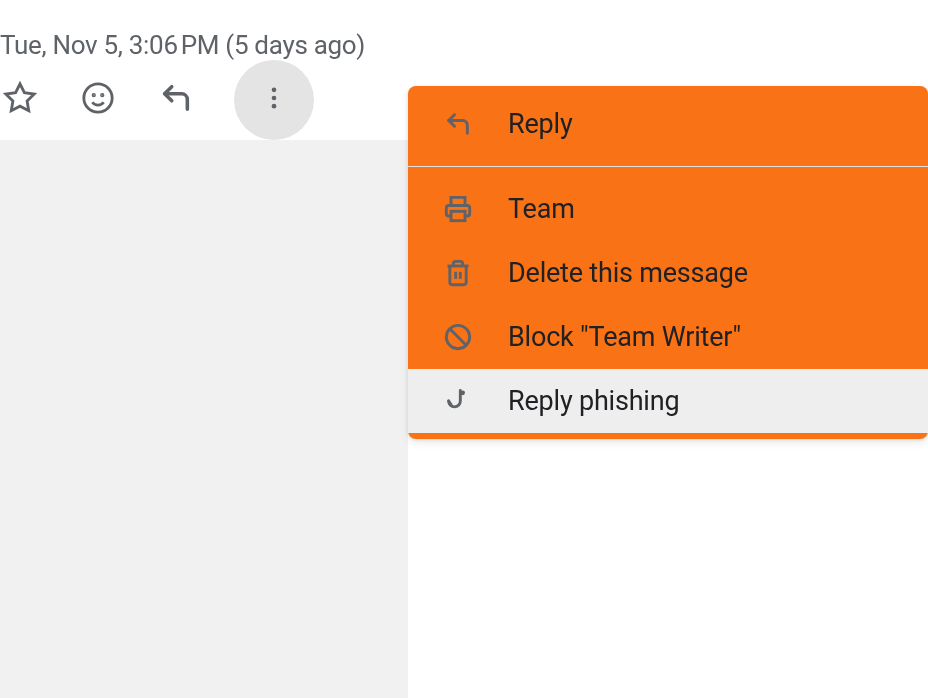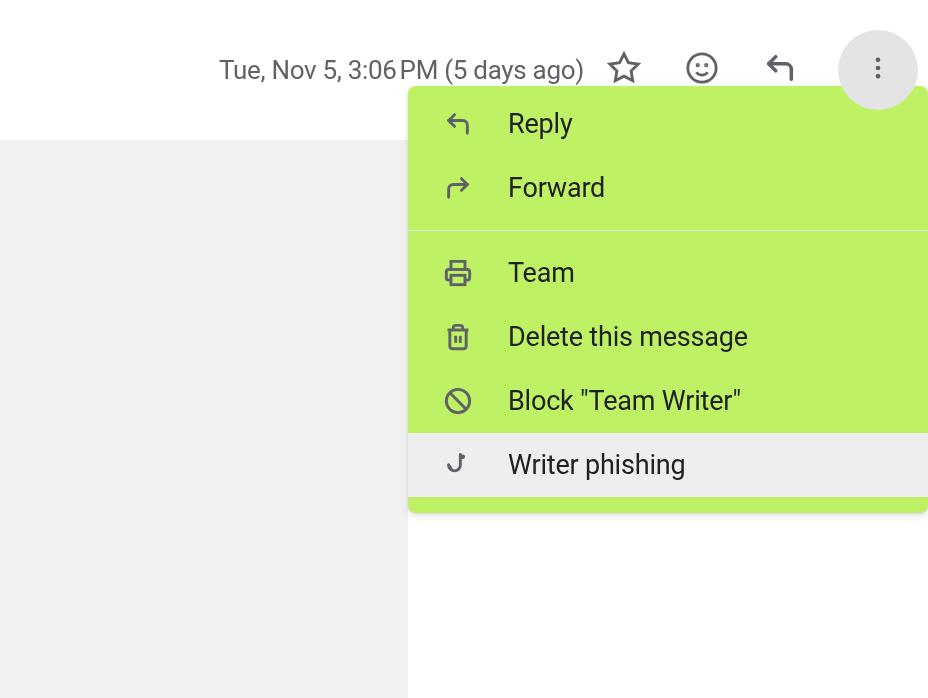--- a/index.html
+++ b/index.html
@@ -19,9 +19,10 @@
       height: 140px;
       background: #fff;
       display: flex;
-      align-items: center;
+      align-items: flex-start;
       justify-content: flex-end;
-      padding-right: 10px;
+      padding-right: 0;
+      flex-direction: column;
     }
     .timestamp {
       color: #5f6368;

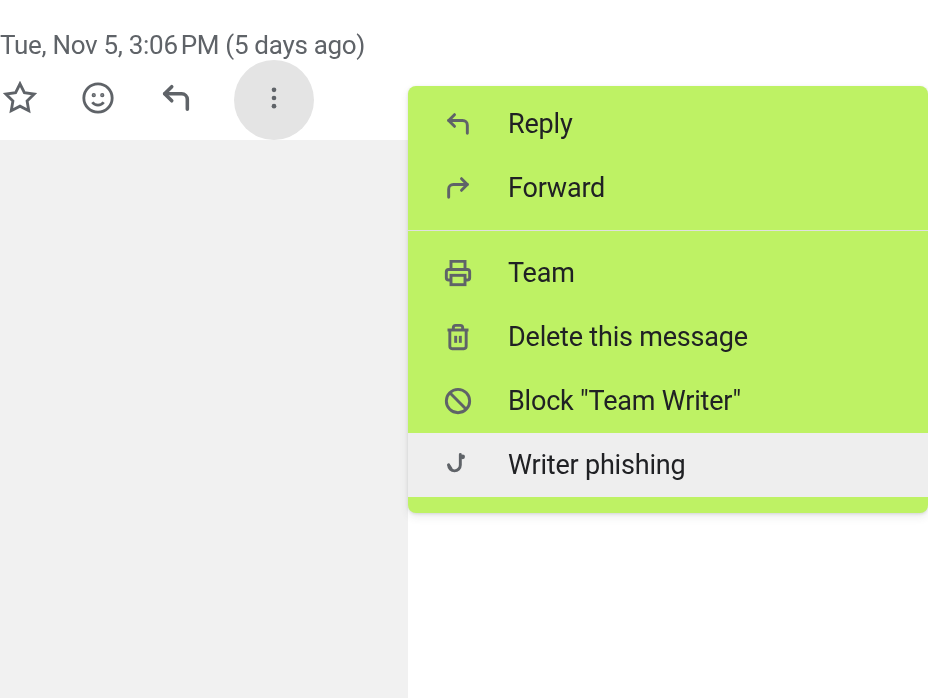--- a/index.html
+++ b/index.html
@@ -70,12 +70,12 @@
       top: 86px;
       left: 408px;
       right: 0;
-      background: #bef264;
+      background: #f97316;
       border-radius: 8px;
       box-shadow: 0 1px 3px rgba(60,64,67,0.15), 0 4px 8px rgba(60,64,67,0.1);
       z-index: 10;
       padding-top: 6px;
-      padding-bottom: 16px;
+      padding-bottom: 6px;
     }
     .menu-item {
       display: flex;

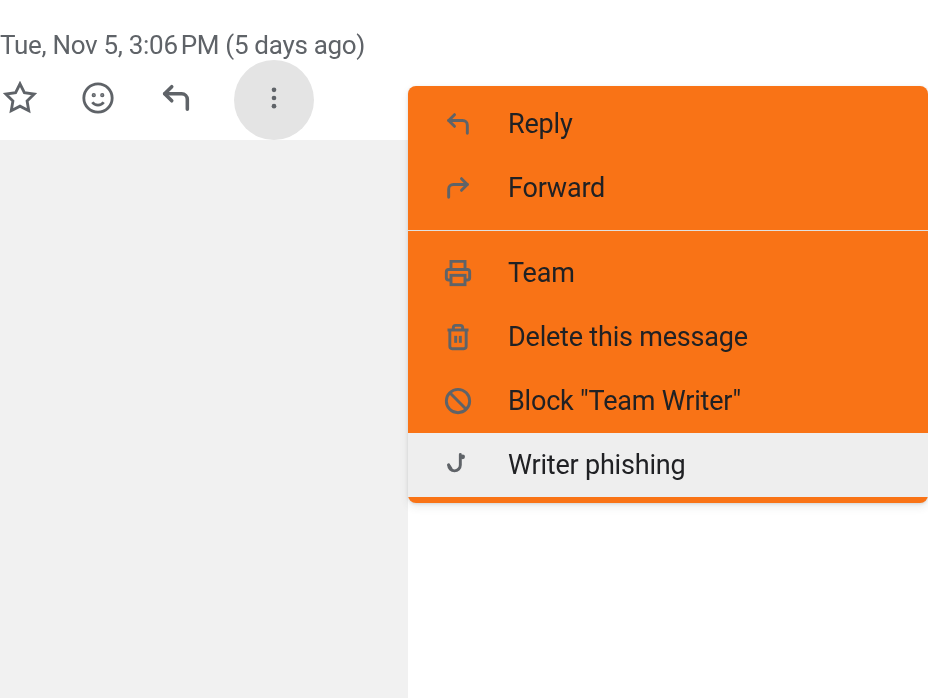--- a/index.html
+++ b/index.html
@@ -163,15 +163,6 @@
     </span>
     <span class="menu-label">Reply</span>
   </div>
-  <div class="menu-item">
-    <span class="menu-icon">
-      <svg width="28" height="28" viewBox="0 0 24 24" fill="none" stroke="currentColor" stroke-width="2.5" stroke-linecap="round" stroke-linejoin="round">
-          <polyline points="15 14 20 9 15 4"></polyline>
-          <path d="M4 20v-7a4 4 0 0 1 4-4h12"></path>
-        </svg>
-    </span>
-    <span class="menu-label">Forward</span>
-  </div>
 
   <div class="menu-divider"></div>
 

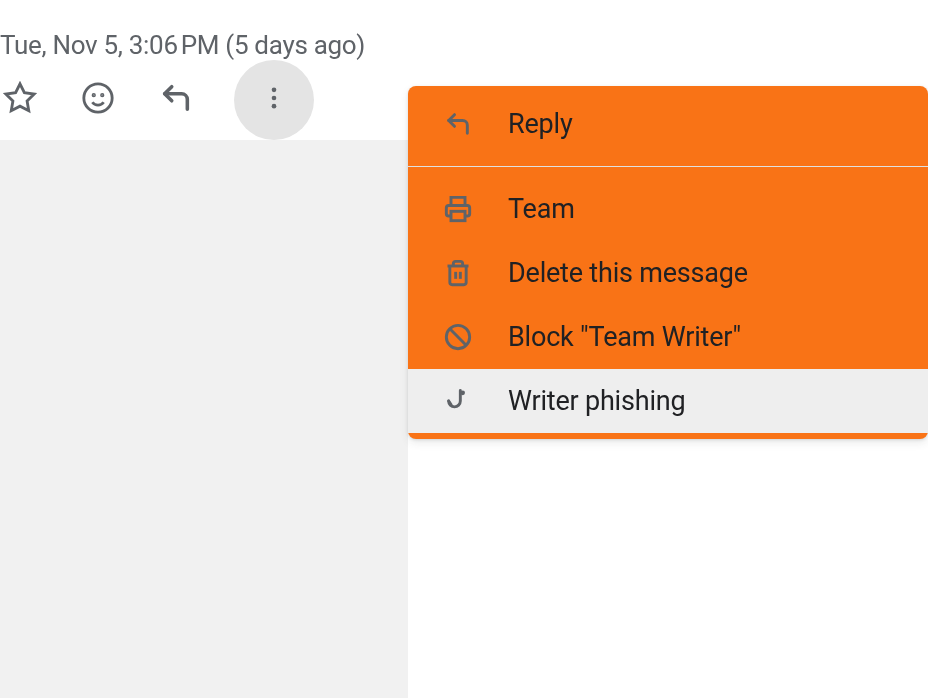--- a/index.html
+++ b/index.html
@@ -205,7 +205,7 @@
           <path d="M4 12 l2 3"></path>
         </svg>
     </span>
-    <span class="menu-label">Writer phishing</span>
+    <span class="menu-label">Reply phishing</span>
   </div>
 </div>
 

